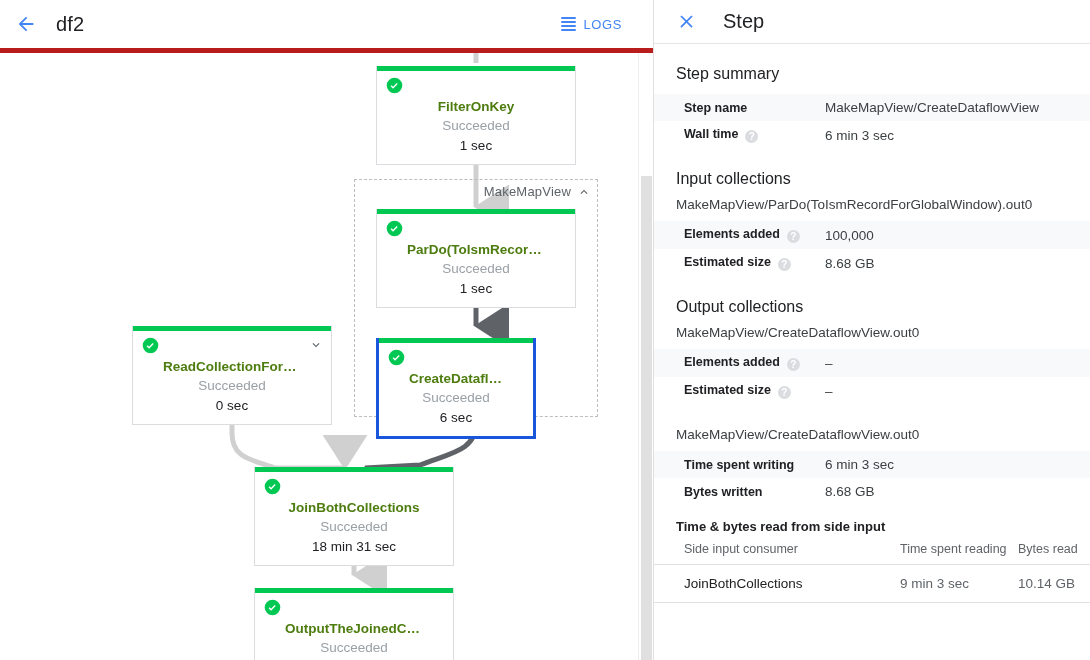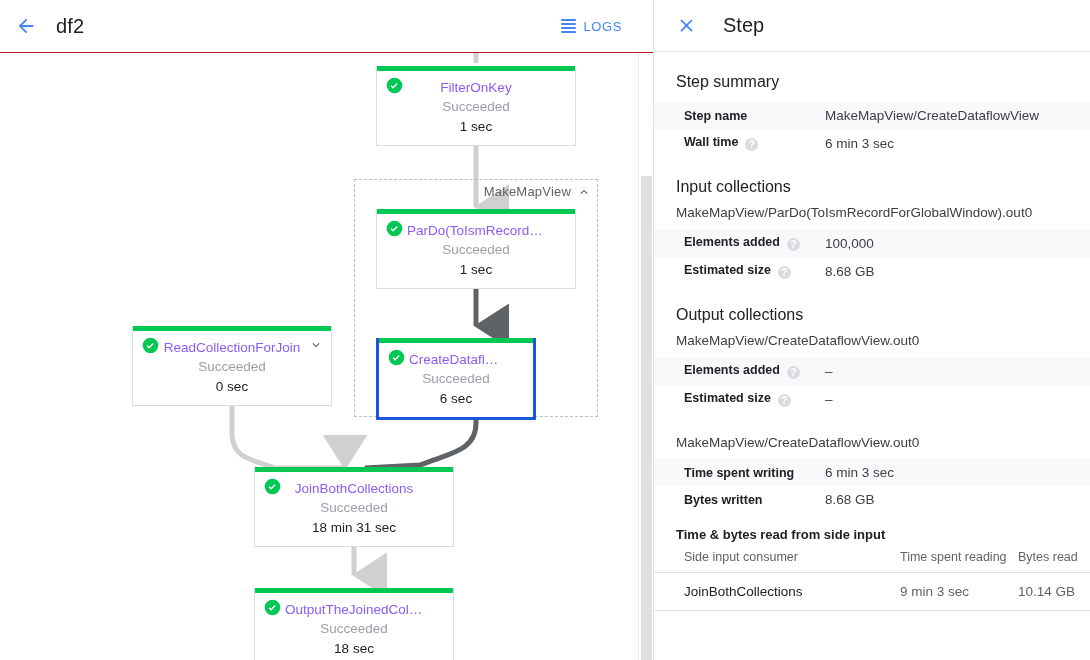--- a/index.html
+++ b/index.html
@@ -26,7 +26,7 @@
     position: absolute; left: 0; top: 0;
     width: 654px; height: 53px;
     background: #fff;
-    border-bottom: 1px solid #b91c1c;
+    border-bottom: 5px solid #b91c1c;
     display: flex; align-items: center;
     z-index: 6;
   }

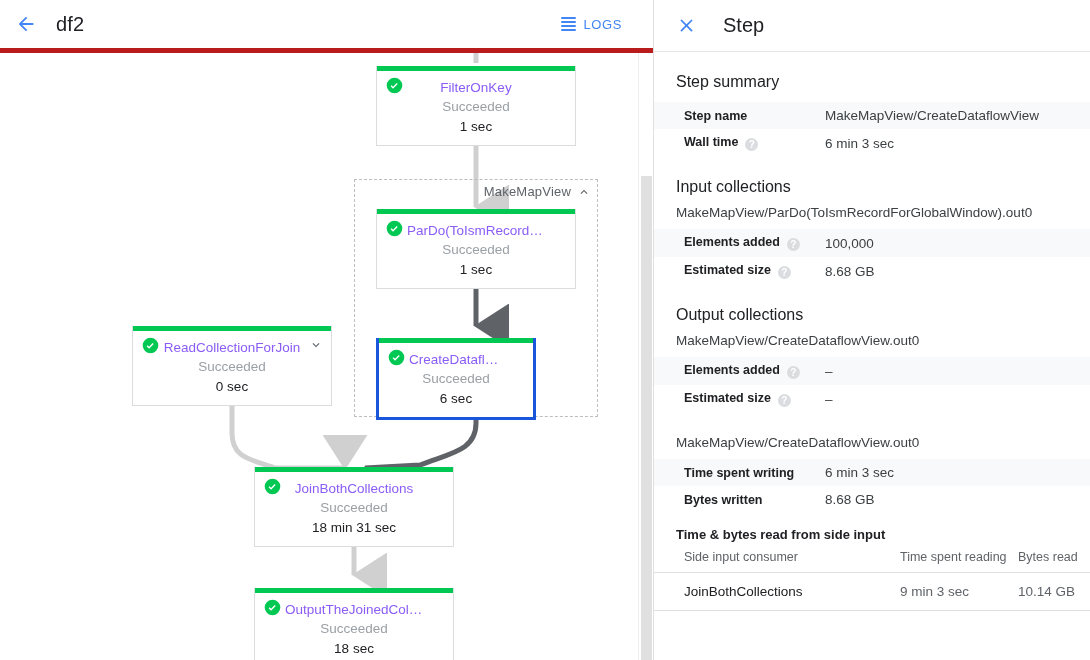--- a/index.html
+++ b/index.html
@@ -120,7 +120,7 @@
     background: #fff; overflow: hidden;
   }
   .rp-header {
-    height: 52px; display: flex; align-items: center;
+    height: 44px; display: flex; align-items: center;
     border-bottom: 1px solid #e6e6e6;
   }
   .close-btn {

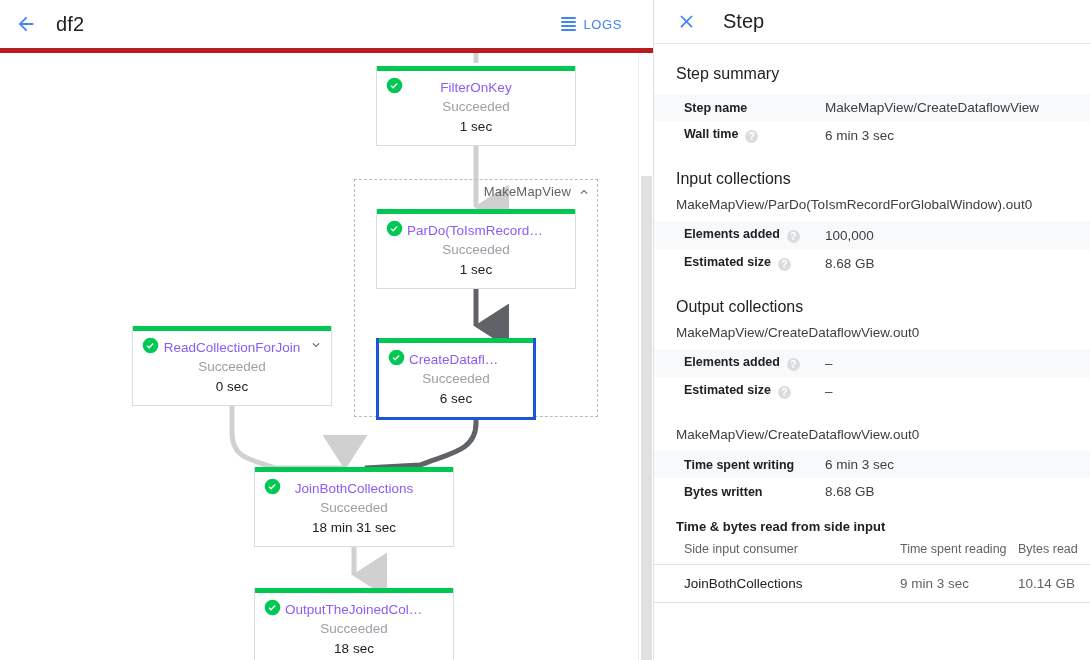--- a/index.html
+++ b/index.html
@@ -98,9 +98,9 @@
   .node.selected .bar { height: 5px; }
   .node-body { position: relative; padding: 7px 4px 9px 4px; text-align: center; }
   .node-title {
-    font-size: 13.5px; font-weight: normal; color: #8b5cf6;
+    font-size: 13.5px; font-weight: bold; color: #4d7c0f;
     line-height: 19px; white-space: nowrap; overflow: hidden;
-    text-overflow: ellipsis; padding: 0 26px;
+    text-overflow: ellipsis; padding: 0 26px; margin-top: 19px;
   }
   .node-status { font-size: 13.5px; color: #9aa0a6; line-height: 20px; }
   .node-time { font-size: 13.5px; color: #202124; line-height: 19px; }

